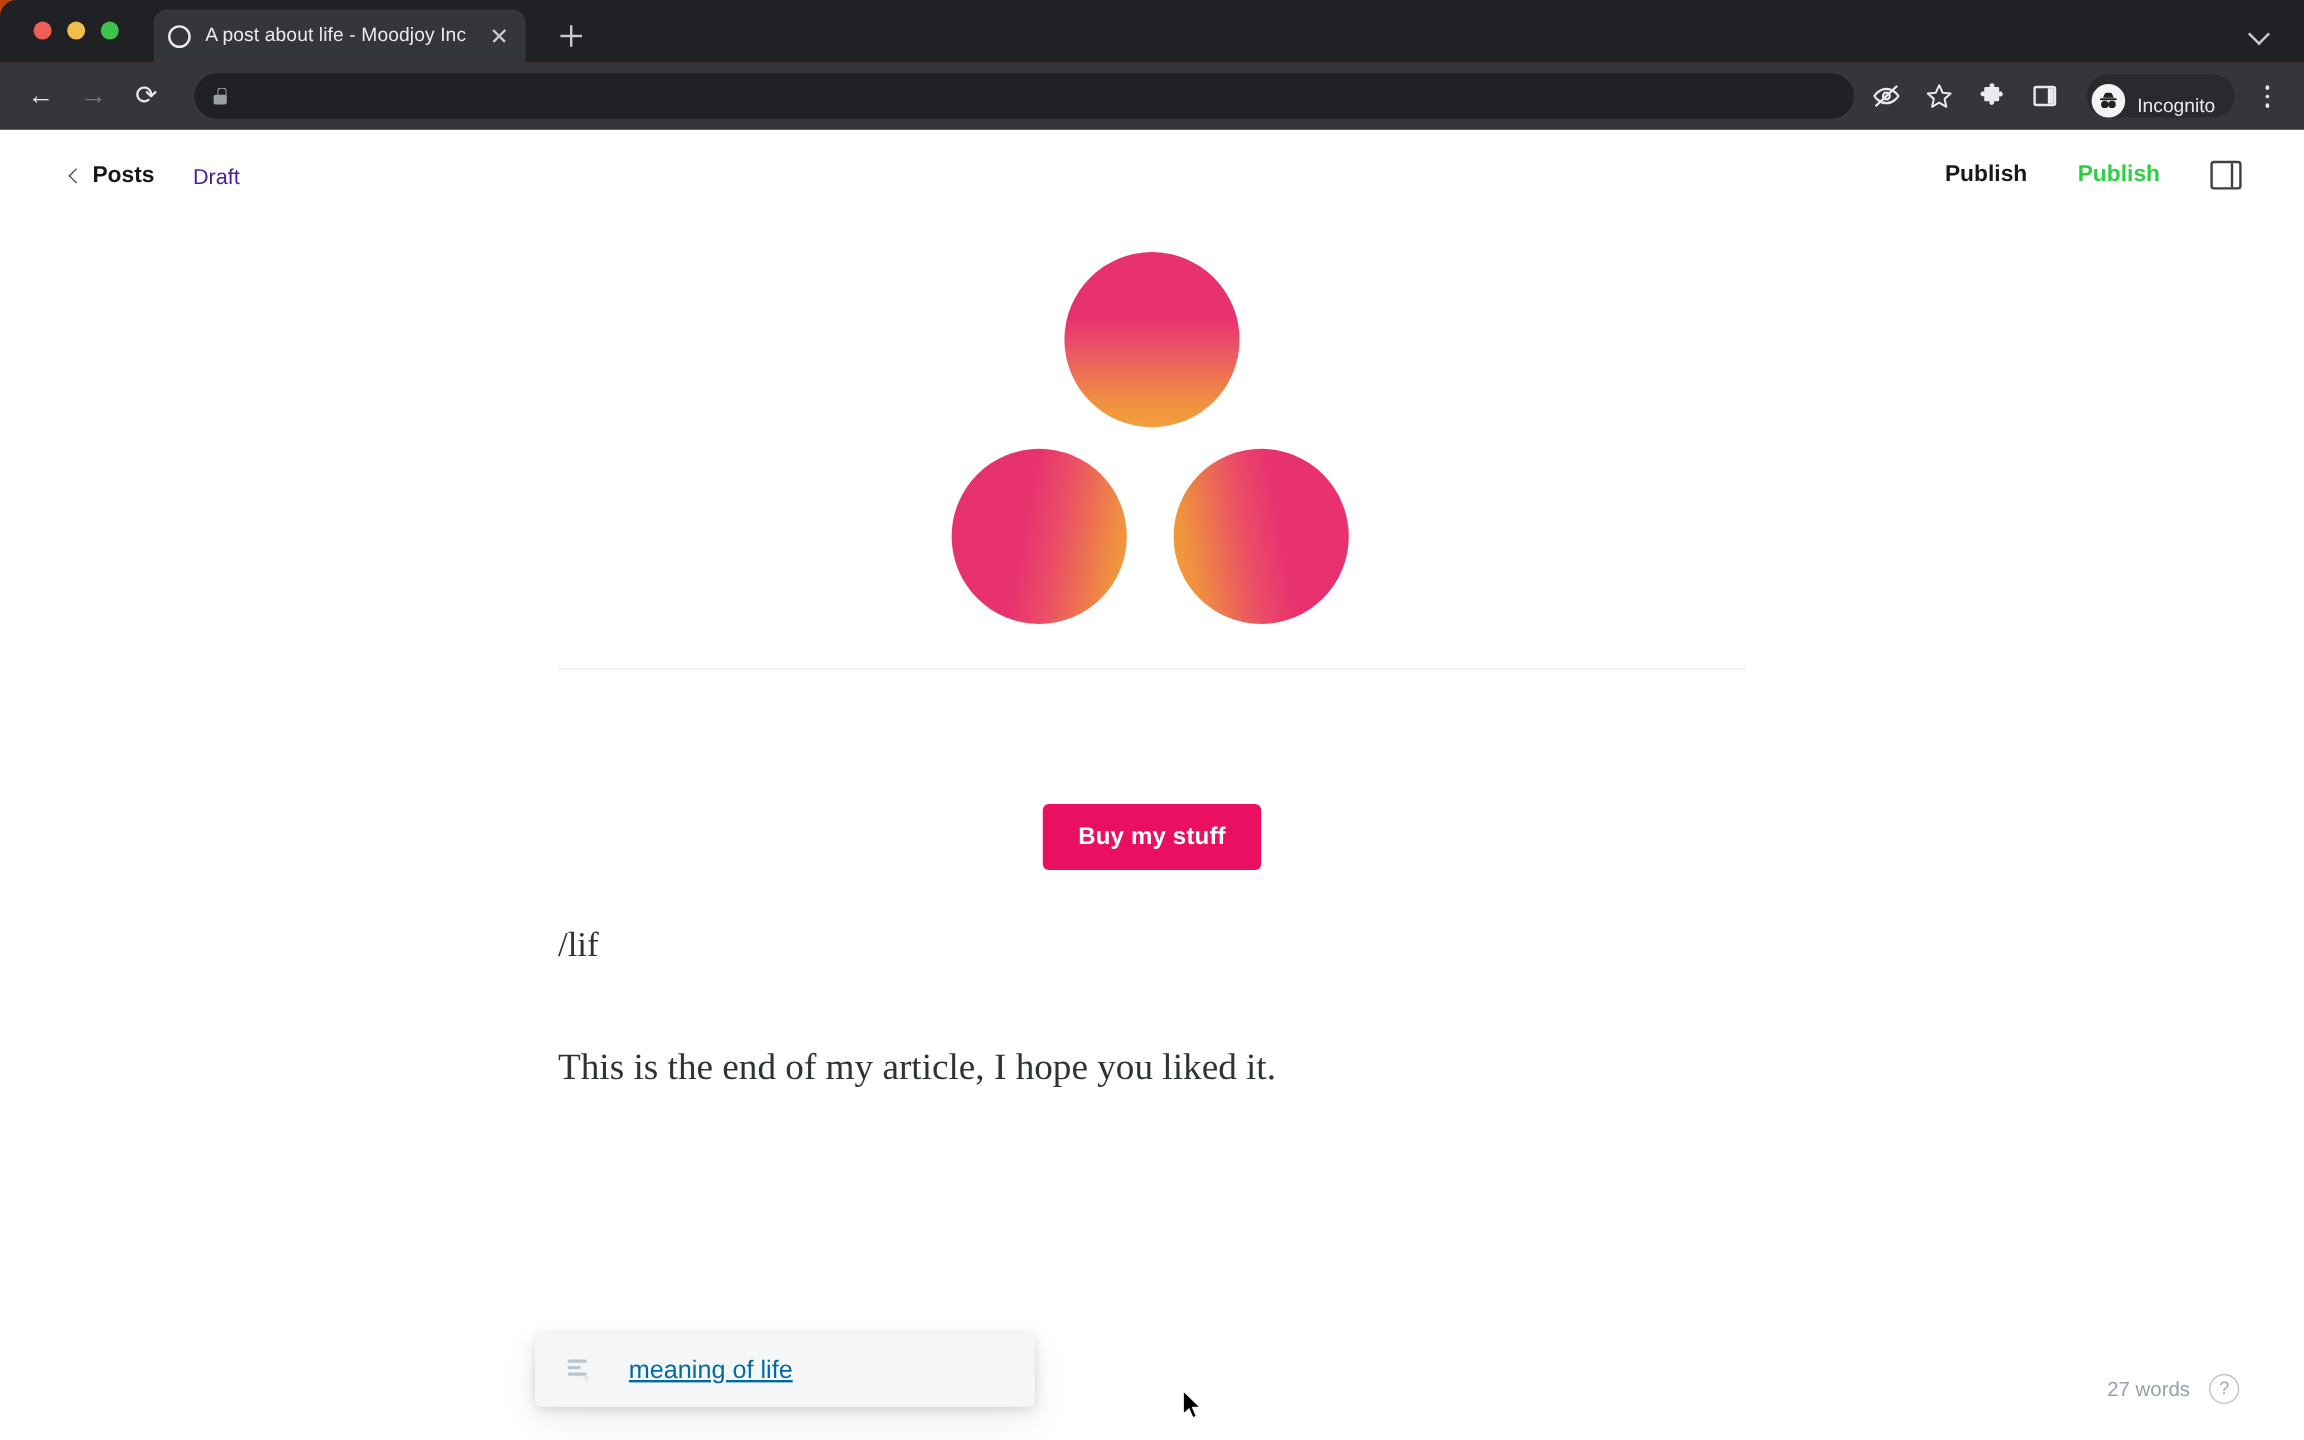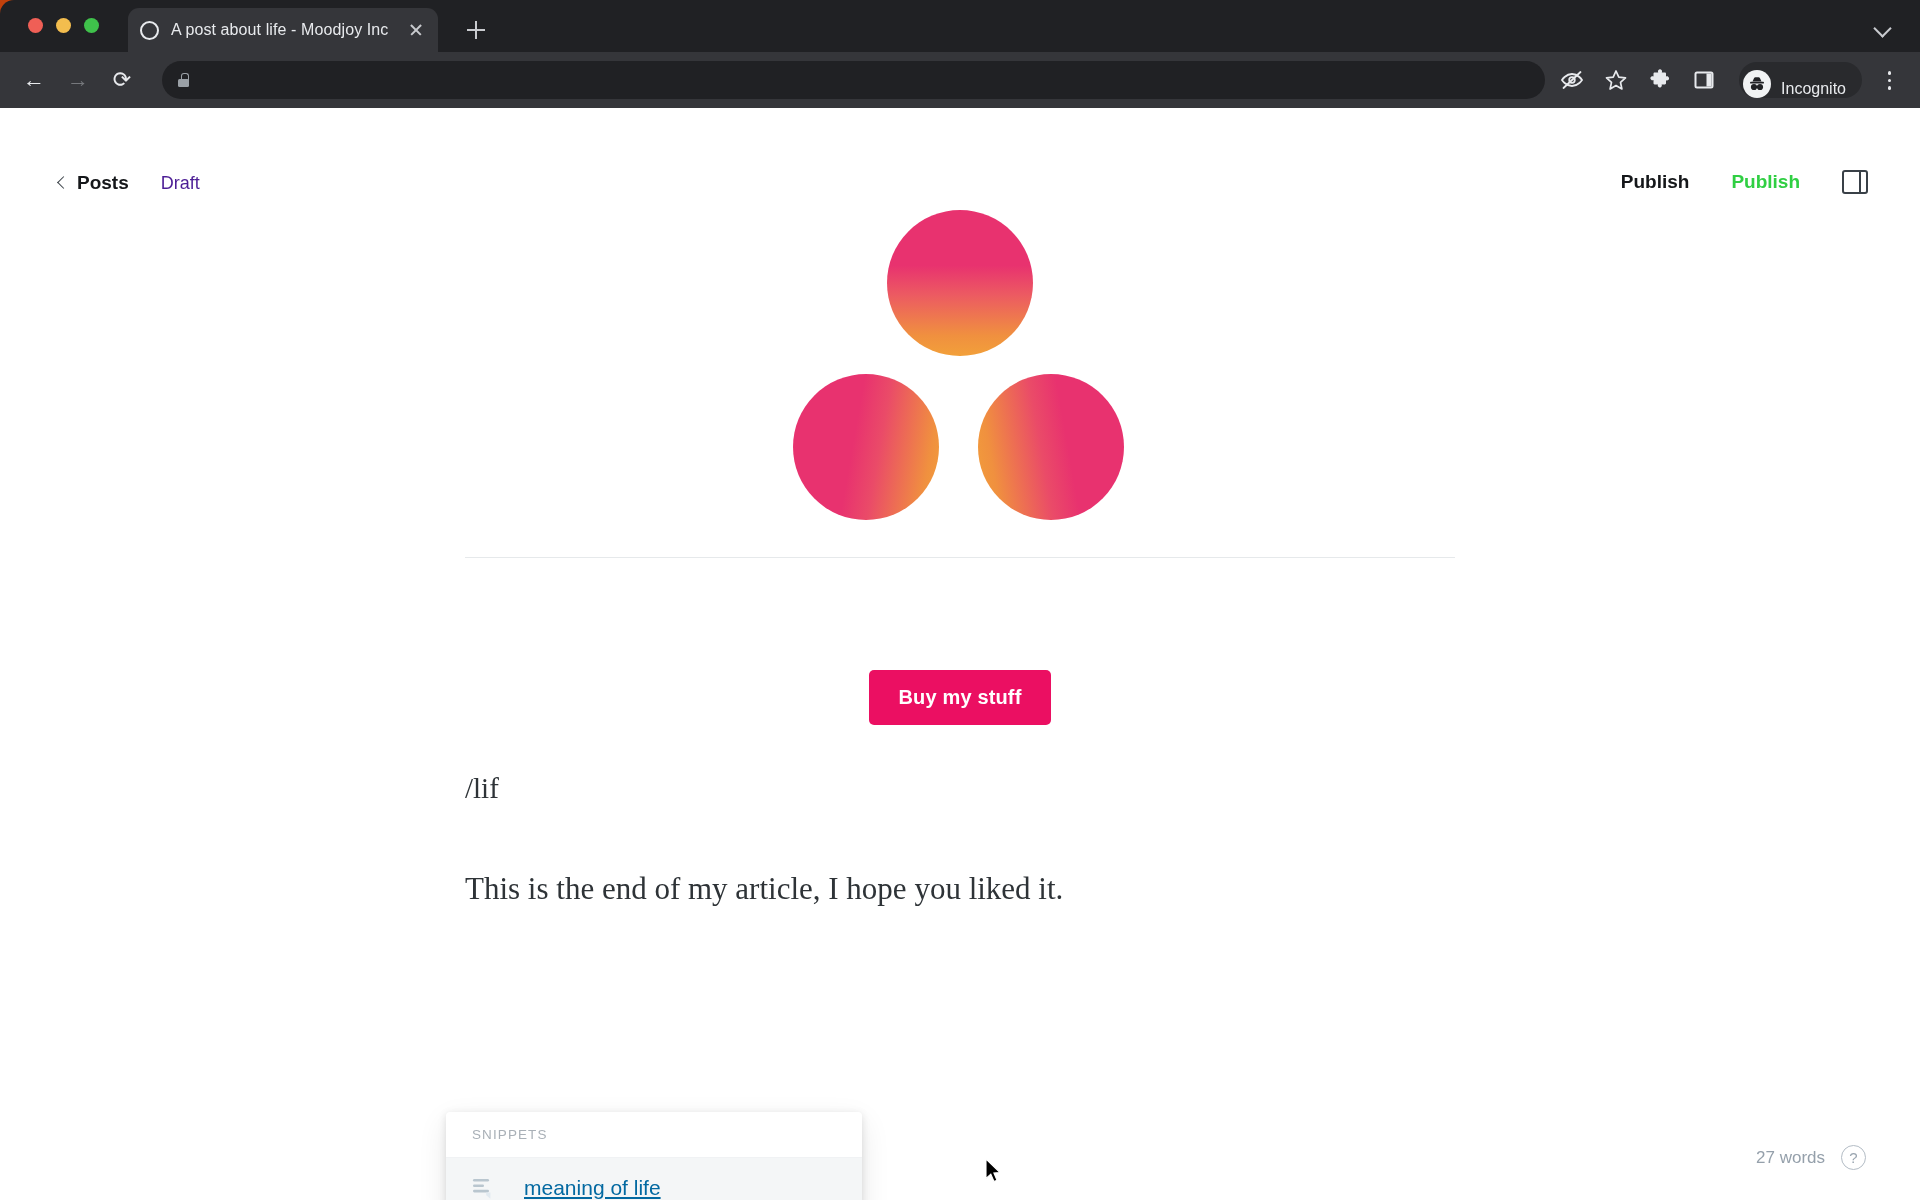--- a/index.html
+++ b/index.html
@@ -190,7 +190,7 @@
   }
 
   #editor-header {
-    position: absolute; top: 0; left: 0; width: 1920px; height: 84px; margin-top: 36px;
+    position: absolute; top: 0; left: 0; width: 1920px; height: 84px;
   }
   #header-left {
     position: absolute; top: 28px; left: 56px;

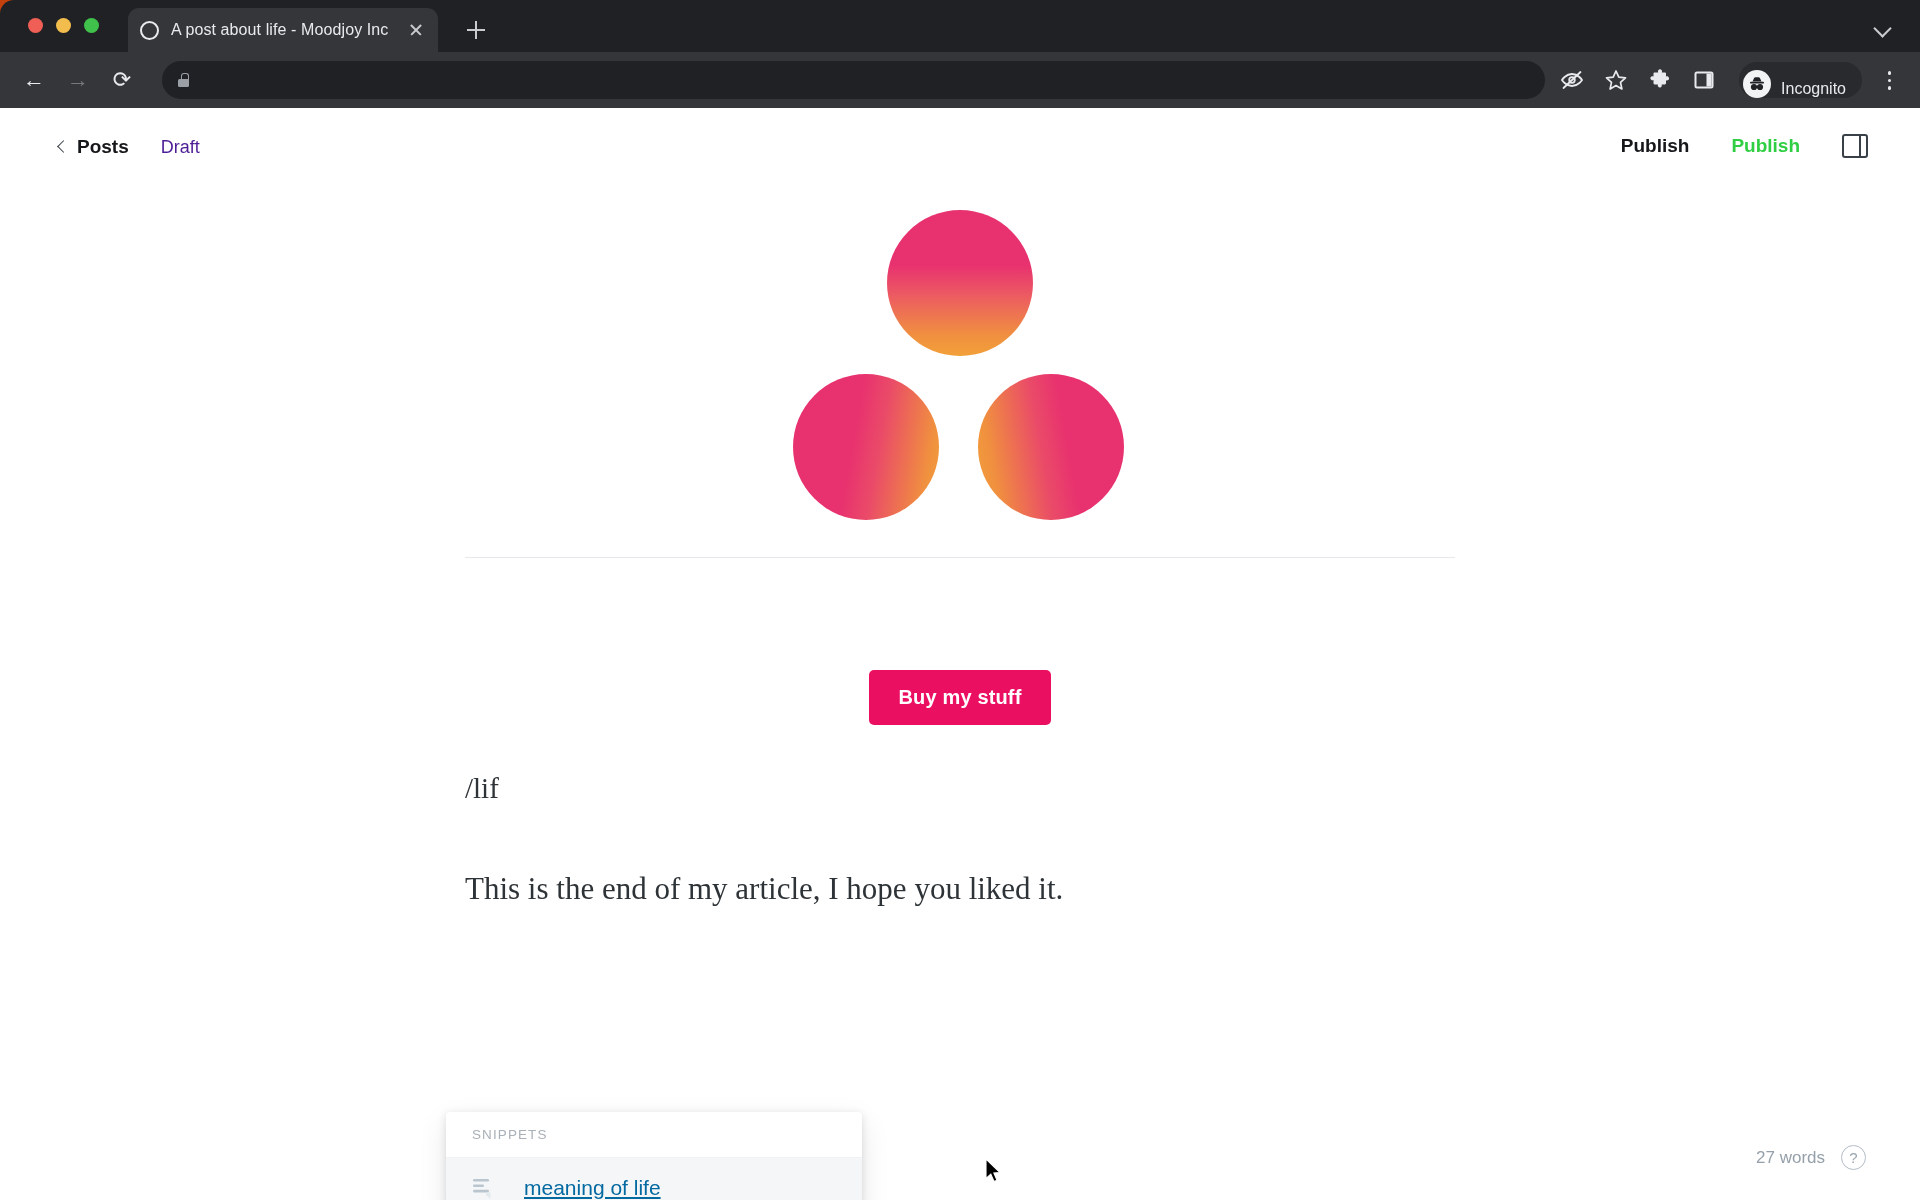--- a/index.html
+++ b/index.html
@@ -455,7 +455,6 @@
   </div>
 
   <div id="snippets-dropdown">
-    <div id="snippets-heading">SNIPPETS</div>
     <div class="snippet-item">
       <span class="snippet-icon">
         <svg width="26" height="24" viewBox="0 0 26 24">

